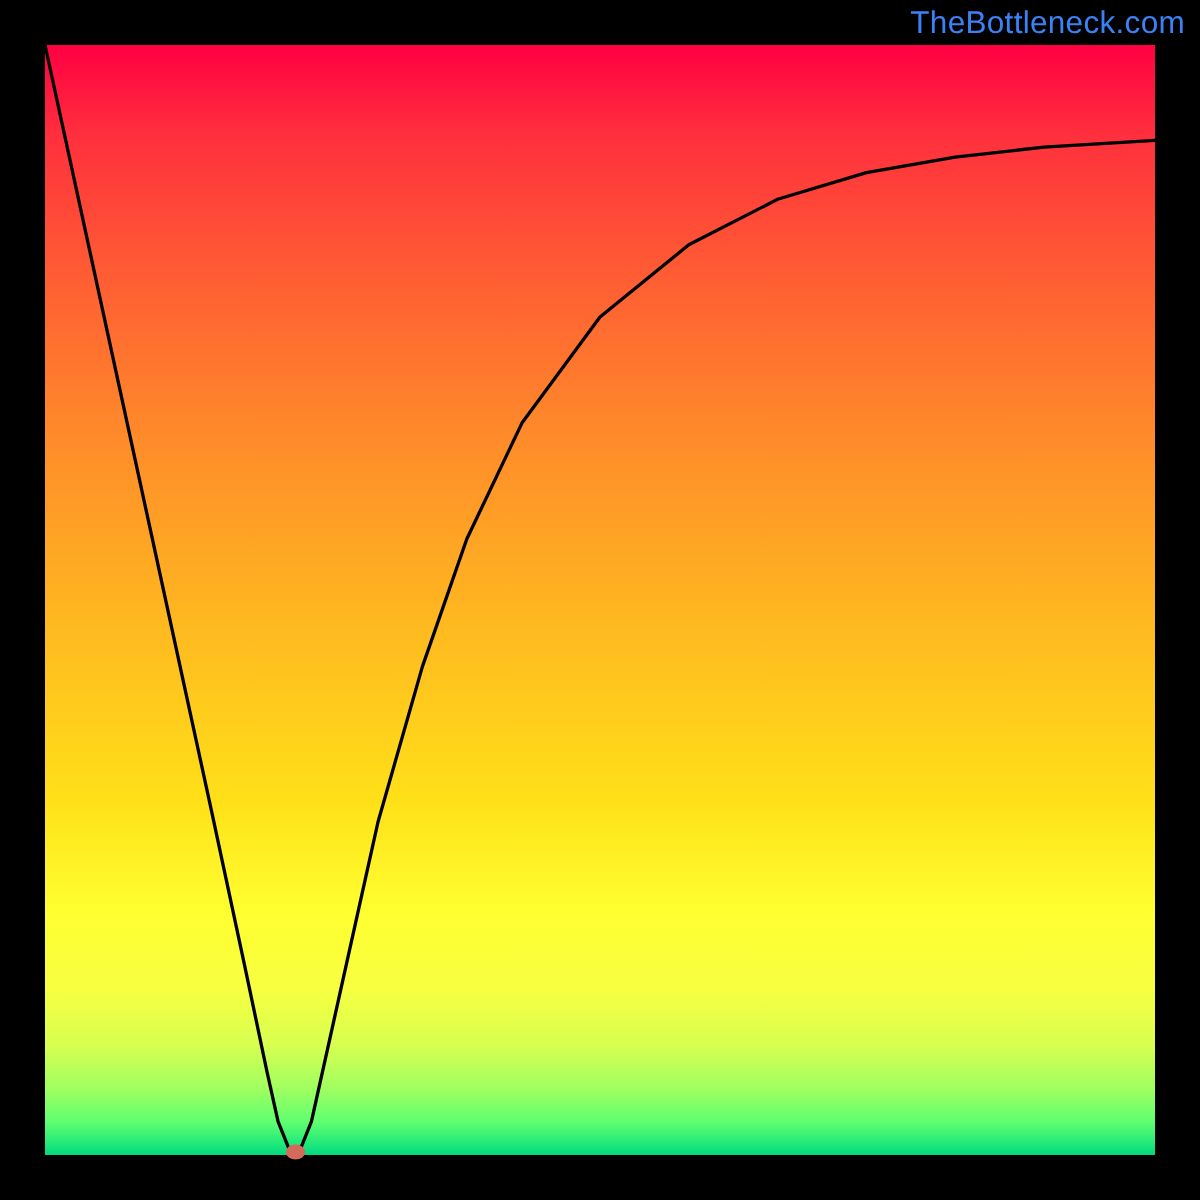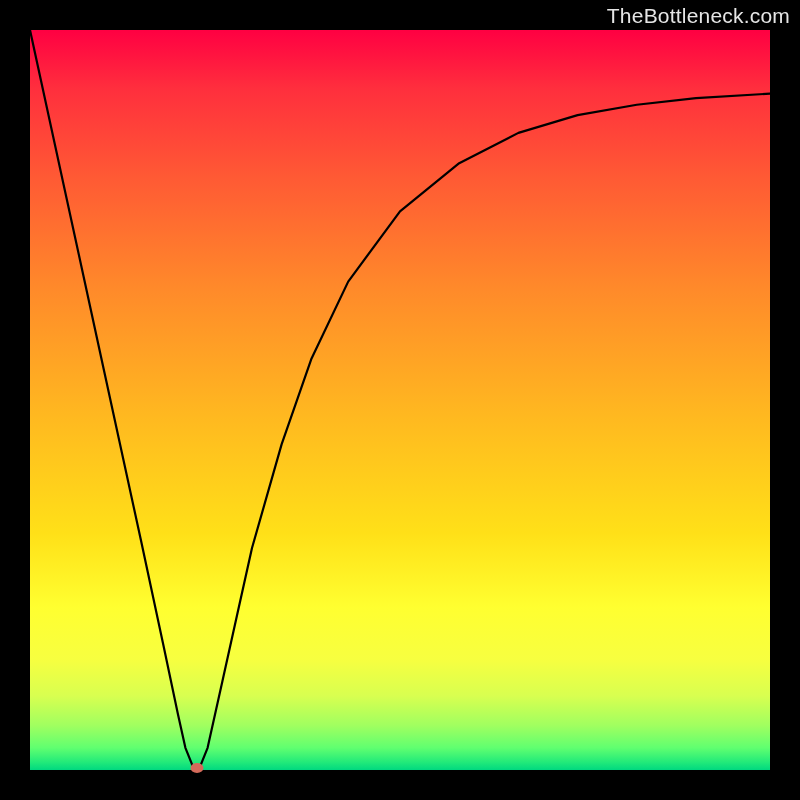--- a/index.html
+++ b/index.html
@@ -60,7 +60,7 @@
     position: absolute;
     top: 4px;
     right: 10px;
-    color: #e5e5e5;
+    color: #3b82f6;
     font-size: 21px;
     letter-spacing: 0.2px;
     user-select: none;

